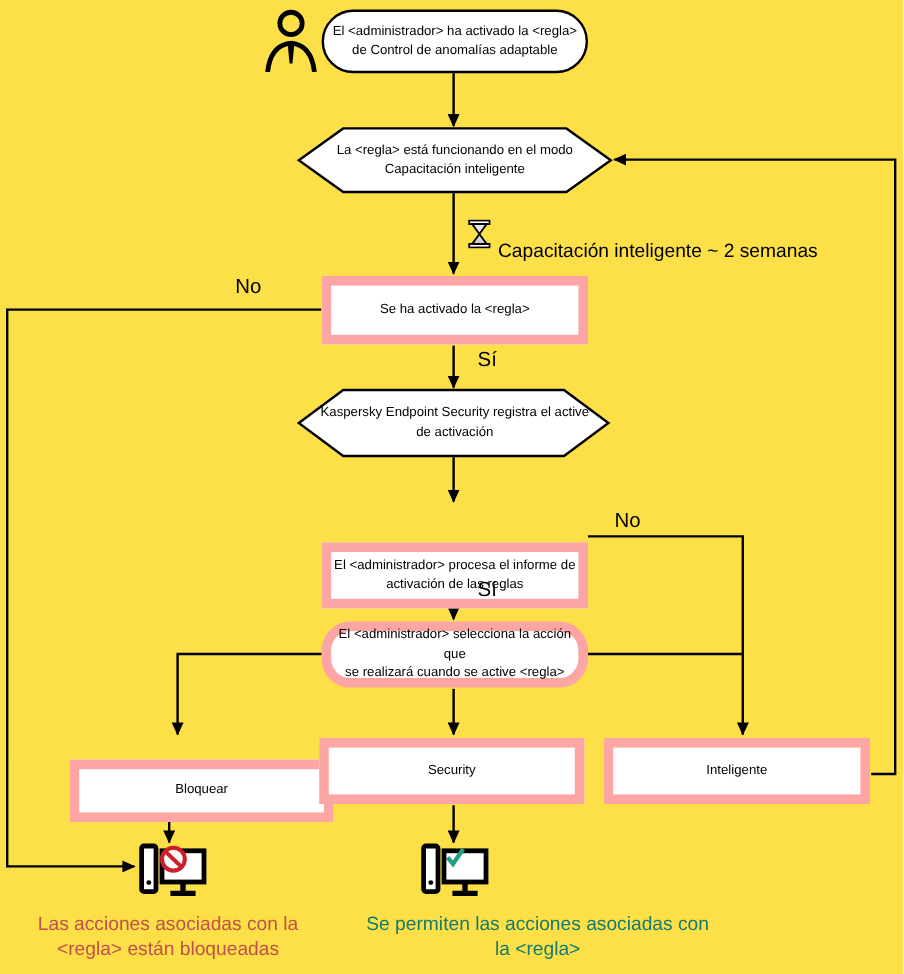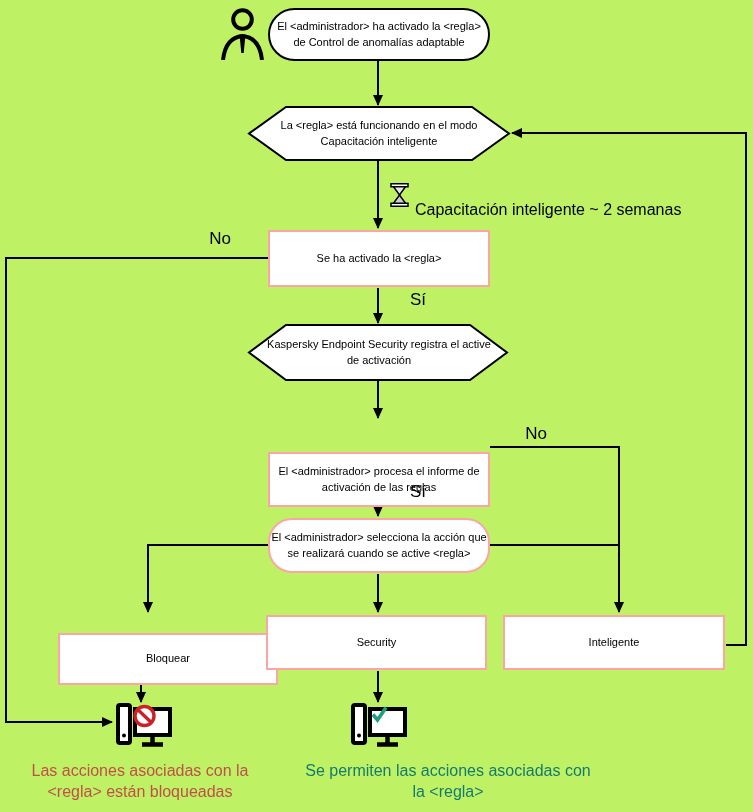--- a/index.html
+++ b/index.html
@@ -4,7 +4,7 @@
 <style>
   html,body{margin:0;padding:0;background:#fff;}
   #stage{
-    position:relative;width:753px;height:812px;background:#bef264;
+    position:relative;width:753px;height:812px;background:#fde047;
     font-family:"Liberation Sans", sans-serif;color:#000;overflow:hidden;
   }
   #wires{position:absolute;left:0;top:0;width:753px;height:812px;}

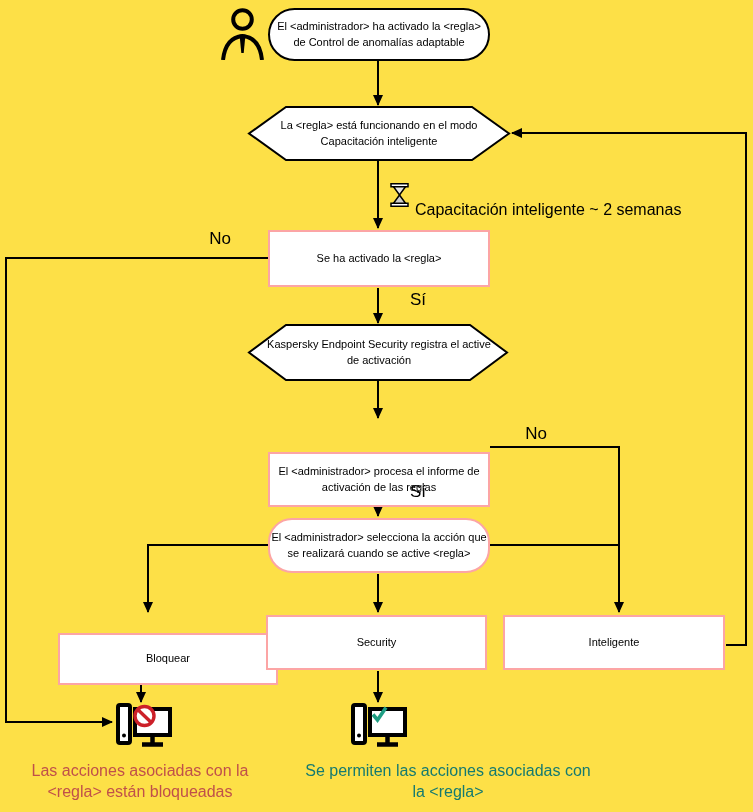--- a/index.html
+++ b/index.html
@@ -15,7 +15,7 @@
     text-align:center;font-size:11px;line-height:1.4;white-space:pre-line;
   }
   .rect-node{border:2px solid #fca5a5;background:#fff;box-sizing:border-box;}
-  .edge-label{position:absolute;font-size:17px;text-align:center;}
+  .edge-label{position:absolute;font-size:17px;text-align:left;}
   .annot-label{position:absolute;font-size:16px;white-space:nowrap;margin-top:16px;}
   .caption{
     position:absolute;font-size:16px;line-height:21px;text-align:center;

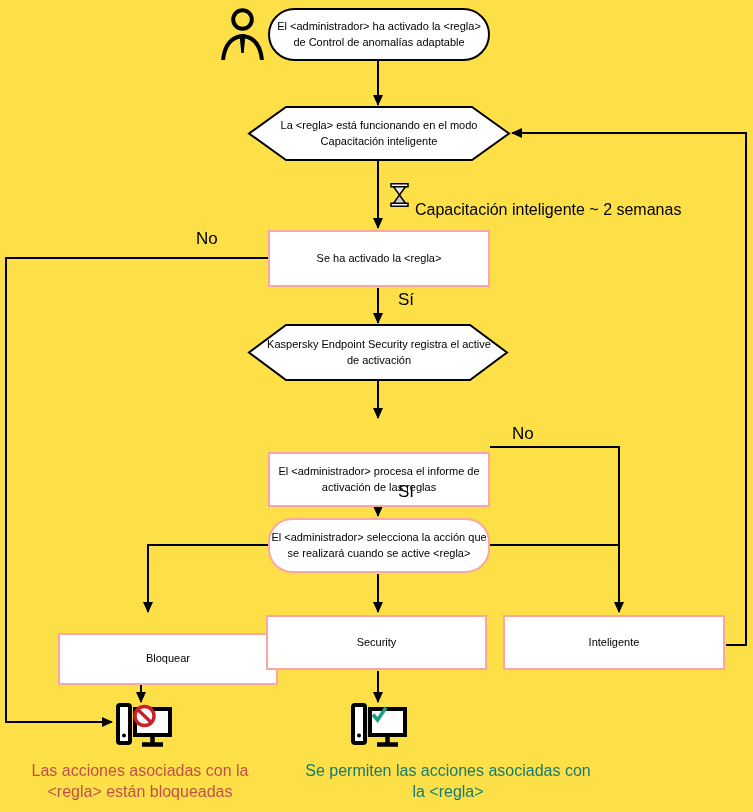--- a/index.html
+++ b/index.html
@@ -14,7 +14,7 @@
     position:absolute;display:flex;align-items:center;justify-content:center;
     text-align:center;font-size:11px;line-height:1.4;white-space:pre-line;
   }
-  .rect-node{border:2px solid #fca5a5;background:#fff;box-sizing:border-box;}
+  .rect-node{border:8px solid #fca5a5;background:#fff;box-sizing:border-box;}
   .edge-label{position:absolute;font-size:17px;text-align:left;}
   .annot-label{position:absolute;font-size:16px;white-space:nowrap;margin-top:16px;}
   .caption{

